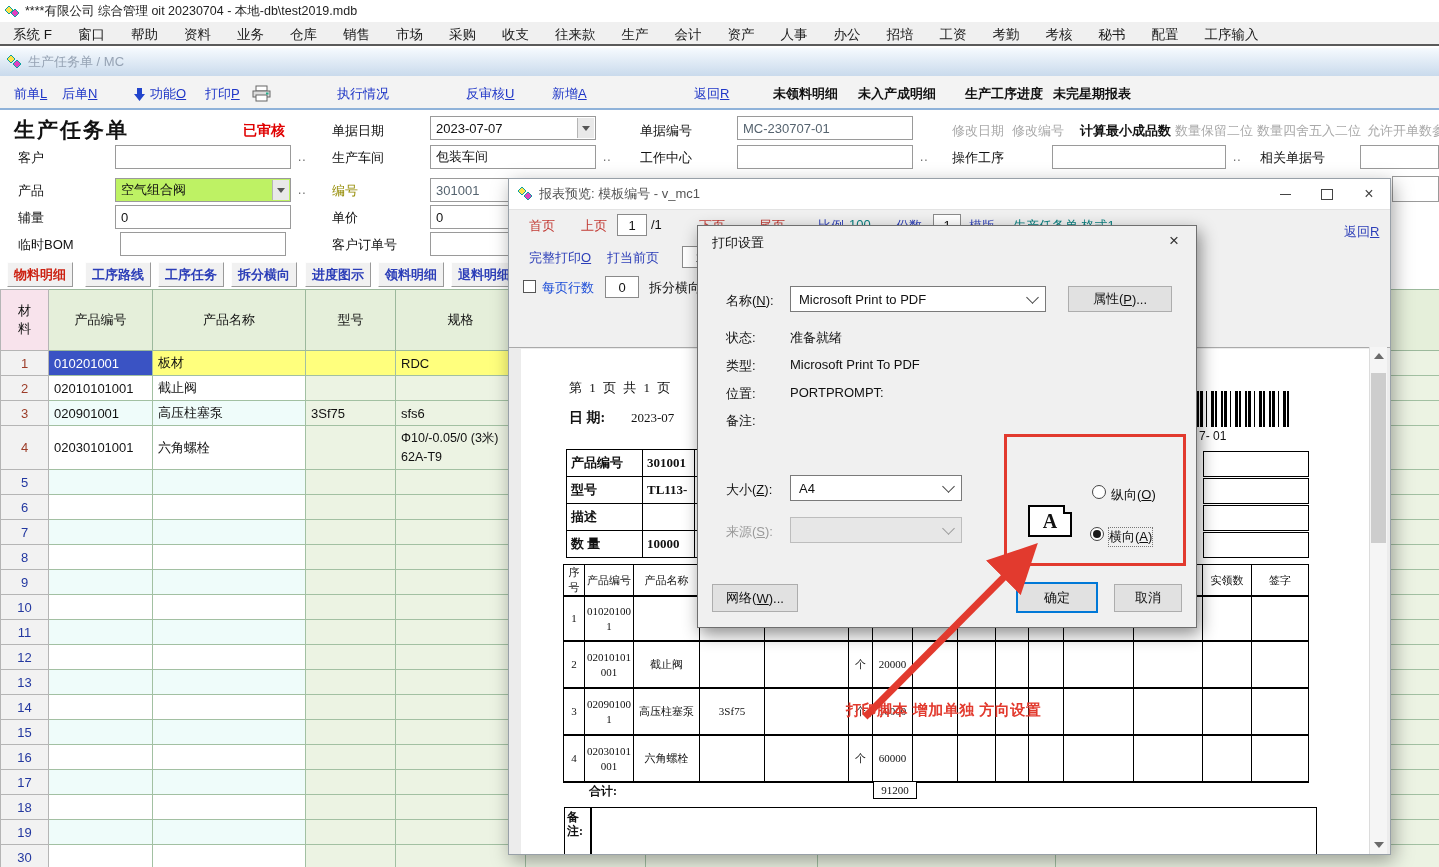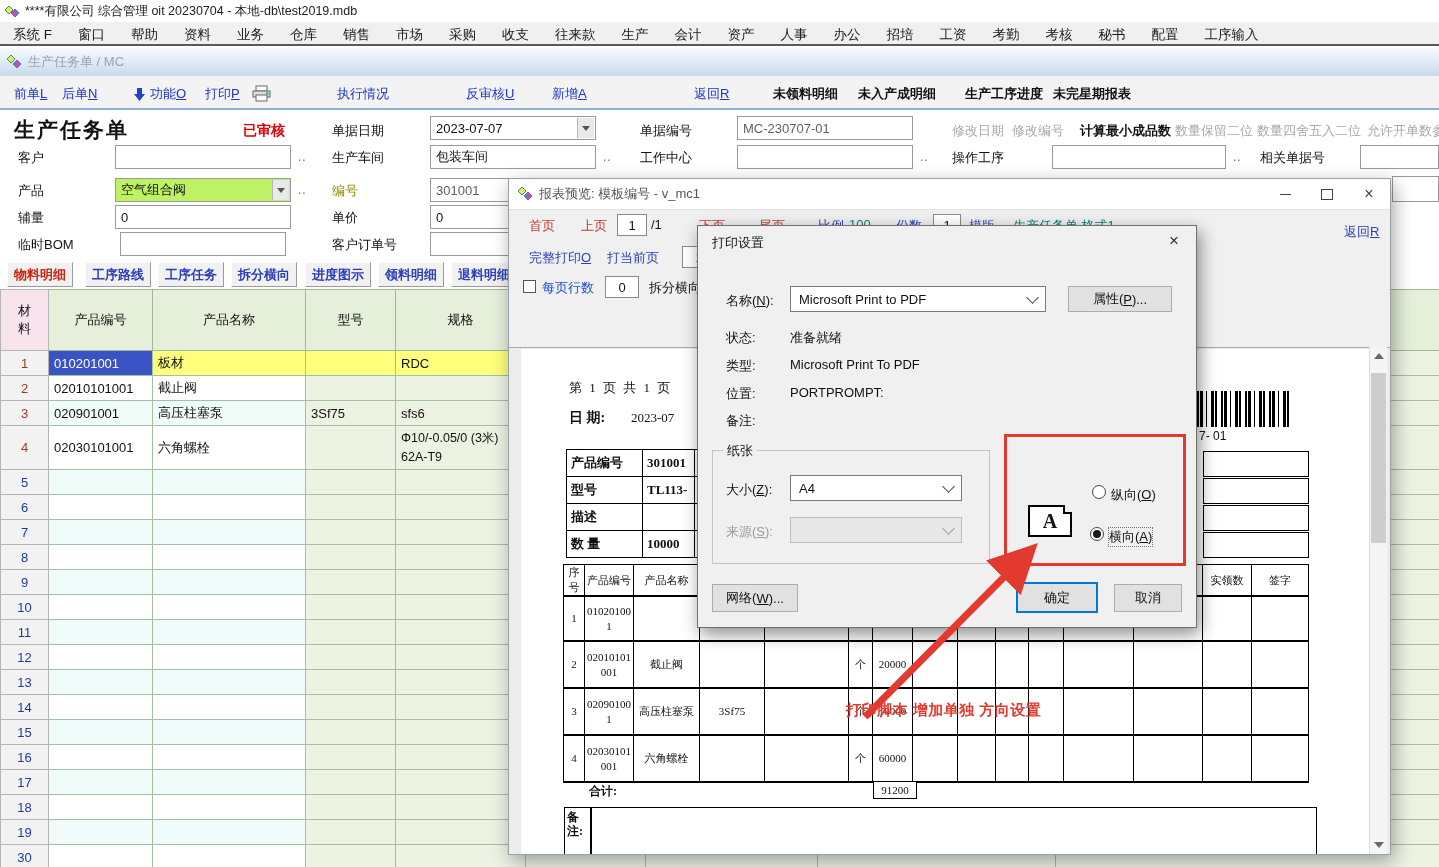--- a/index.html
+++ b/index.html
@@ -738,9 +738,6 @@
   <span class="dval" style="left:92px;top:159px">PORTPROMPT:</span>
   <span class="dlbl" style="left:28px;top:186px">备注:</span>
 
-  <div class="grp" style="left:14px;top:224px;width:276px;height:112px">
-    <span class="cap">纸张</span>
-  </div>
   <span class="dlbl" style="left:28px;top:255px">大小(<u class="hk">Z</u>):</span>
   <div class="dcombo" style="left:92px;top:249px;width:172px;height:26px">
     <span>A4</span>

